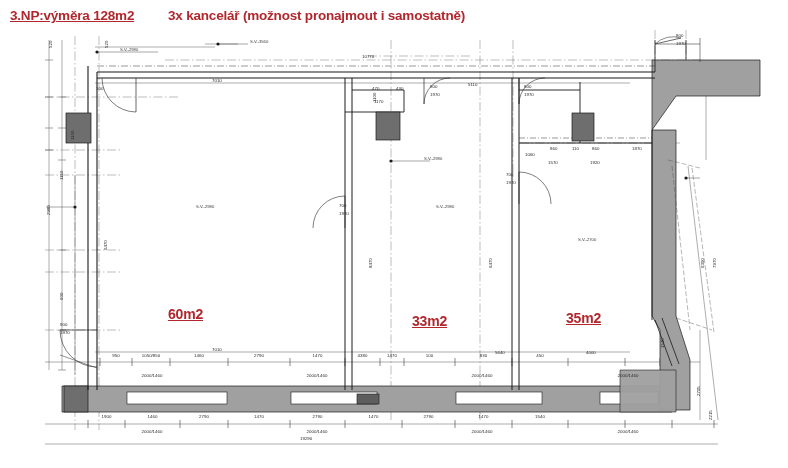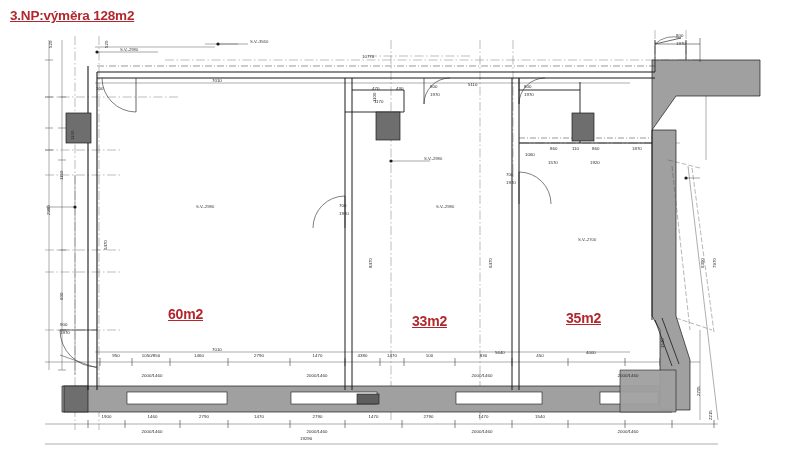--- a/index.html
+++ b/index.html
@@ -56,6 +56,7 @@
 
   <div class="header">
     <div class="hdr-a">3.NP:výměra 128m2</div>
+    <div class="hdr-b">3x kancelář (možnost pronajmout i samostatně)</div>
   </div>
 
   <svg id="drawing" viewBox="0 0 788 468" xmlns="http://www.w3.org/2000/svg">

